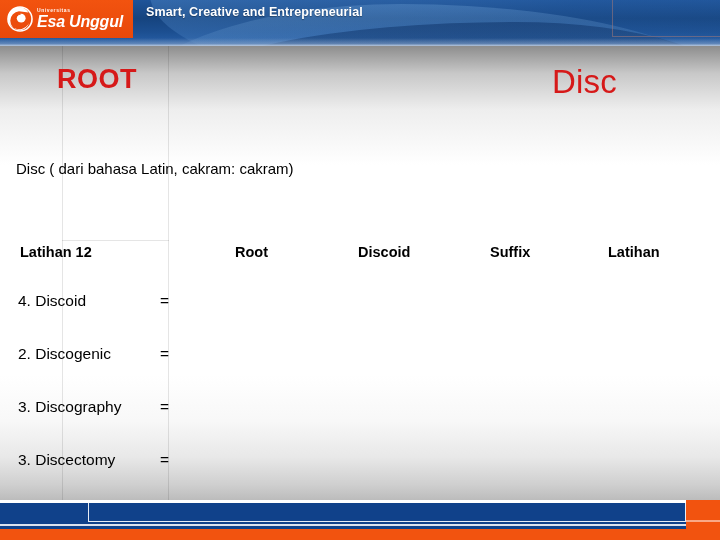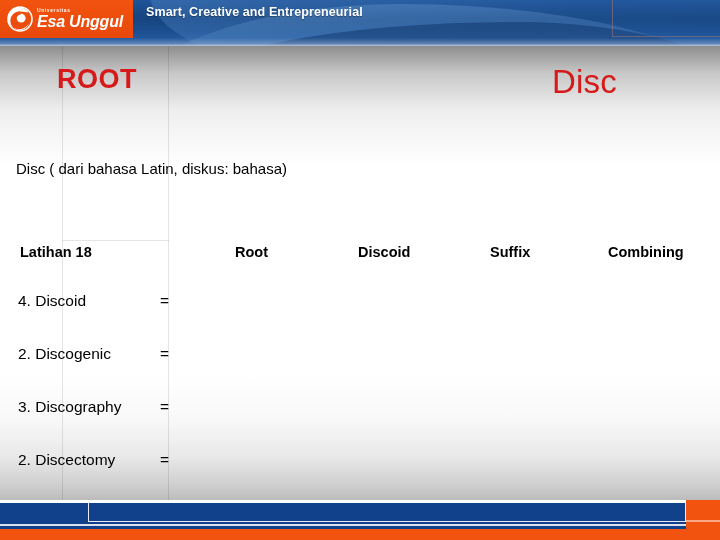--- a/index.html
+++ b/index.html
@@ -319,7 +319,7 @@
     <div class="title-root">ROOT</div>
     <div class="title-disc">Disc</div>
 
-    <div class="para para-1">Disc ( dari bahasa Latin, diskus: bahasa)</div>
+    <div class="para para-1">Disc ( dari bahasa Latin, cakram: cakram)</div>
 
     <div class="thead">
       <div class="th th-latihan">Latihan 18</div>

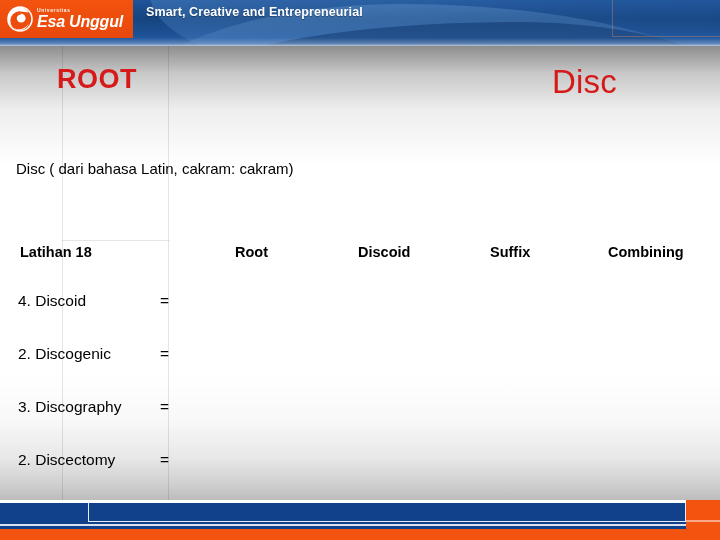--- a/index.html
+++ b/index.html
@@ -322,7 +322,7 @@
     <div class="para para-1">Disc ( dari bahasa Latin, cakram: cakram)</div>
 
     <div class="thead">
-      <div class="th th-latihan">Latihan 18</div>
+      <div class="th th-latihan">Latihan 12</div>
       <div class="th th-root">Root</div>
       <div class="th th-preffix">Discoid</div>
       <div class="th th-suffix">Suffix</div>

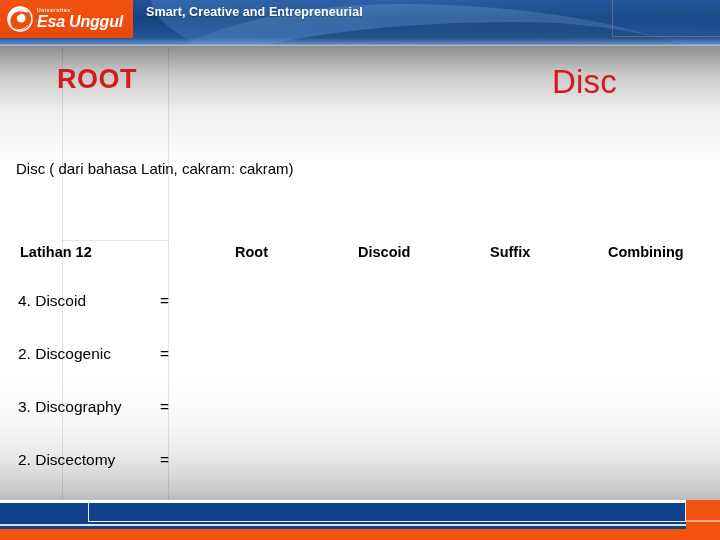--- a/index.html
+++ b/index.html
@@ -326,7 +326,7 @@
       <div class="th th-root">Root</div>
       <div class="th th-preffix">Discoid</div>
       <div class="th th-suffix">Suffix</div>
-      <div class="th th-definisi">Combining</div>
+      <div class="th th-definisi">Latihan</div>
     </div>
 
     <div class="row" style="top:246px;">

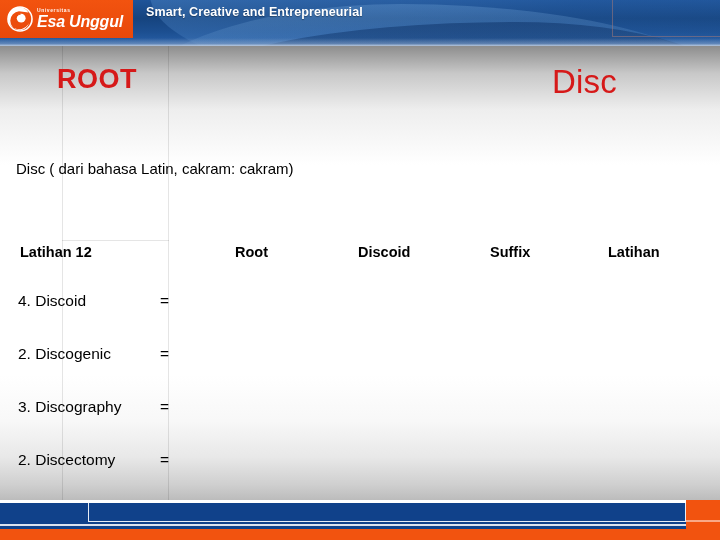--- a/index.html
+++ b/index.html
@@ -345,7 +345,7 @@
     </div>
 
     <div class="row" style="top:405px;">
-      <div class="row-label">2. Discectomy</div>
+      <div class="row-label">3. Discectomy</div>
       <div class="row-eq" style="left:160px;">=</div>
     </div>
 

